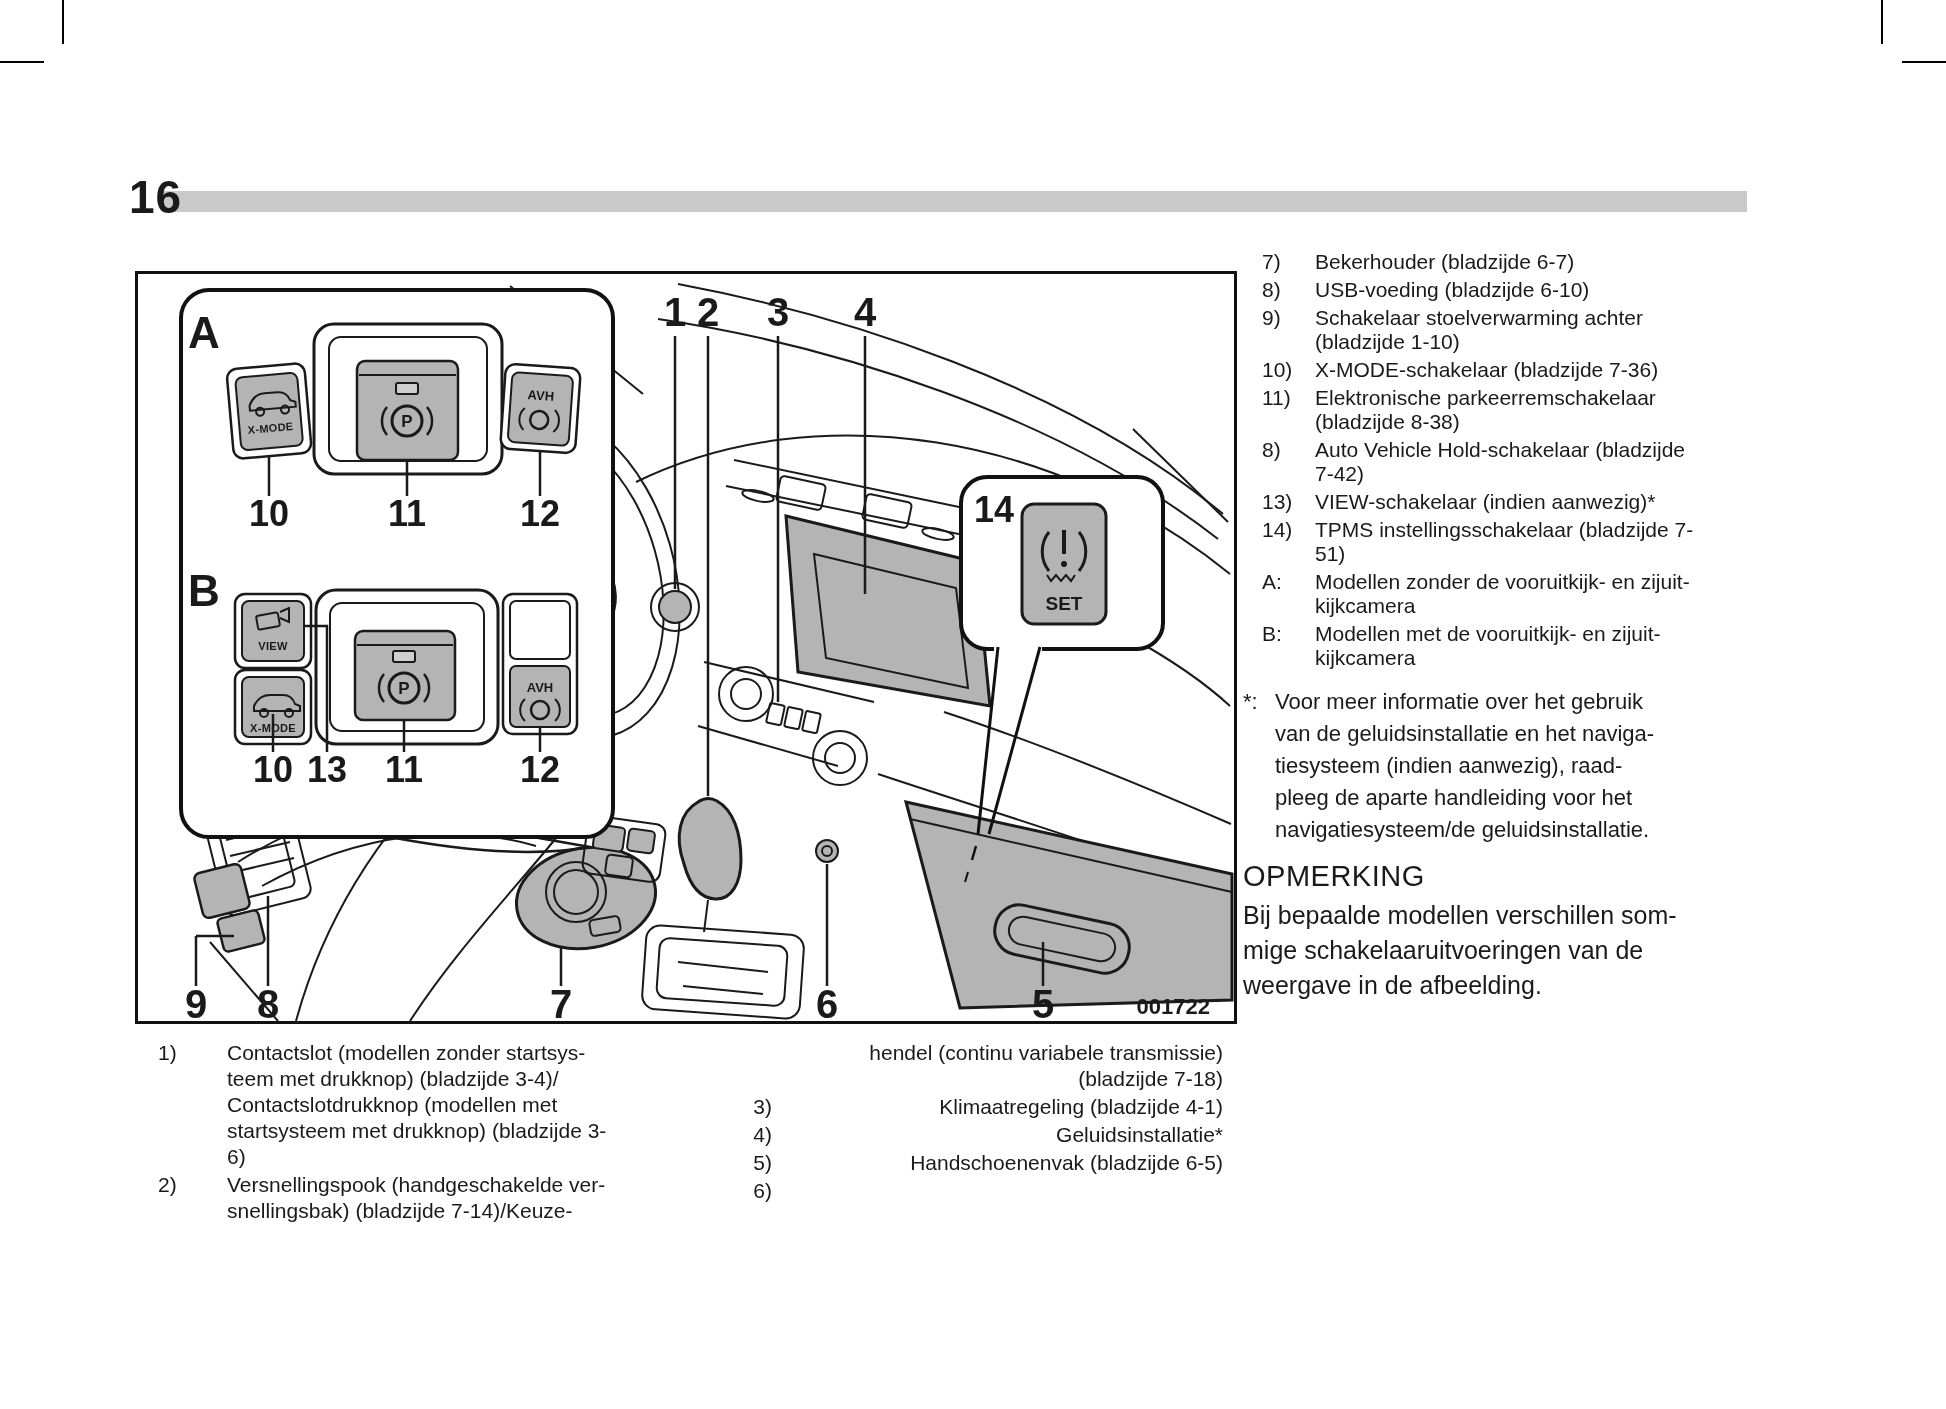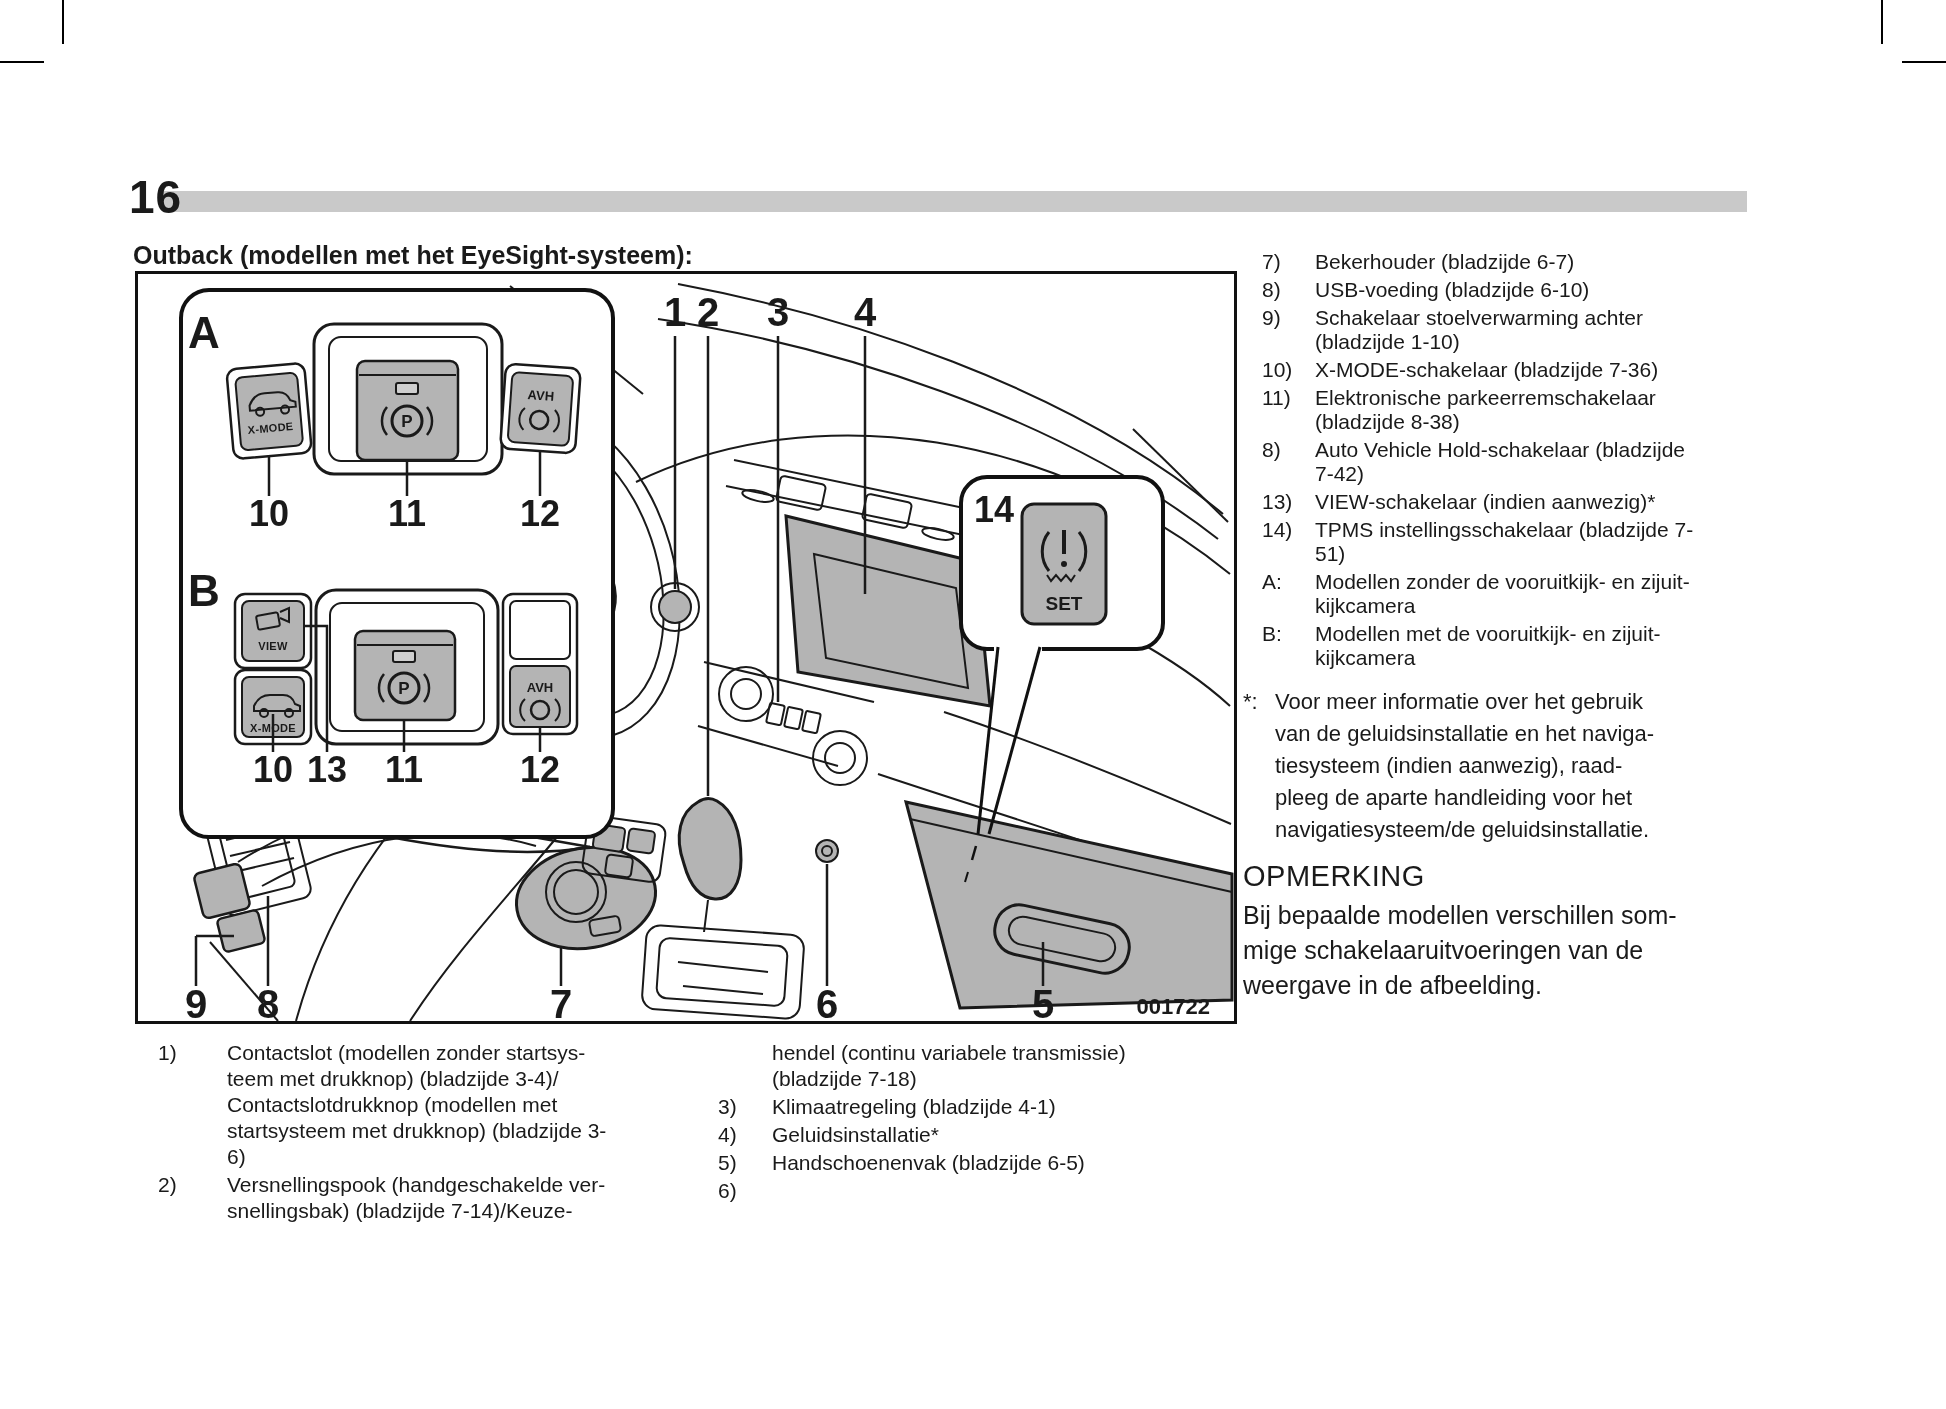--- a/index.html
+++ b/index.html
@@ -53,7 +53,6 @@
 
   <div class="hbar"></div>
   <div class="pageno">16</div>
-  <div class="title">Outback (modellen met het EyeSight-systeem):</div>
 
   <div class="diagram">
     <svg viewBox="0 0 1096 747" preserveAspectRatio="none">

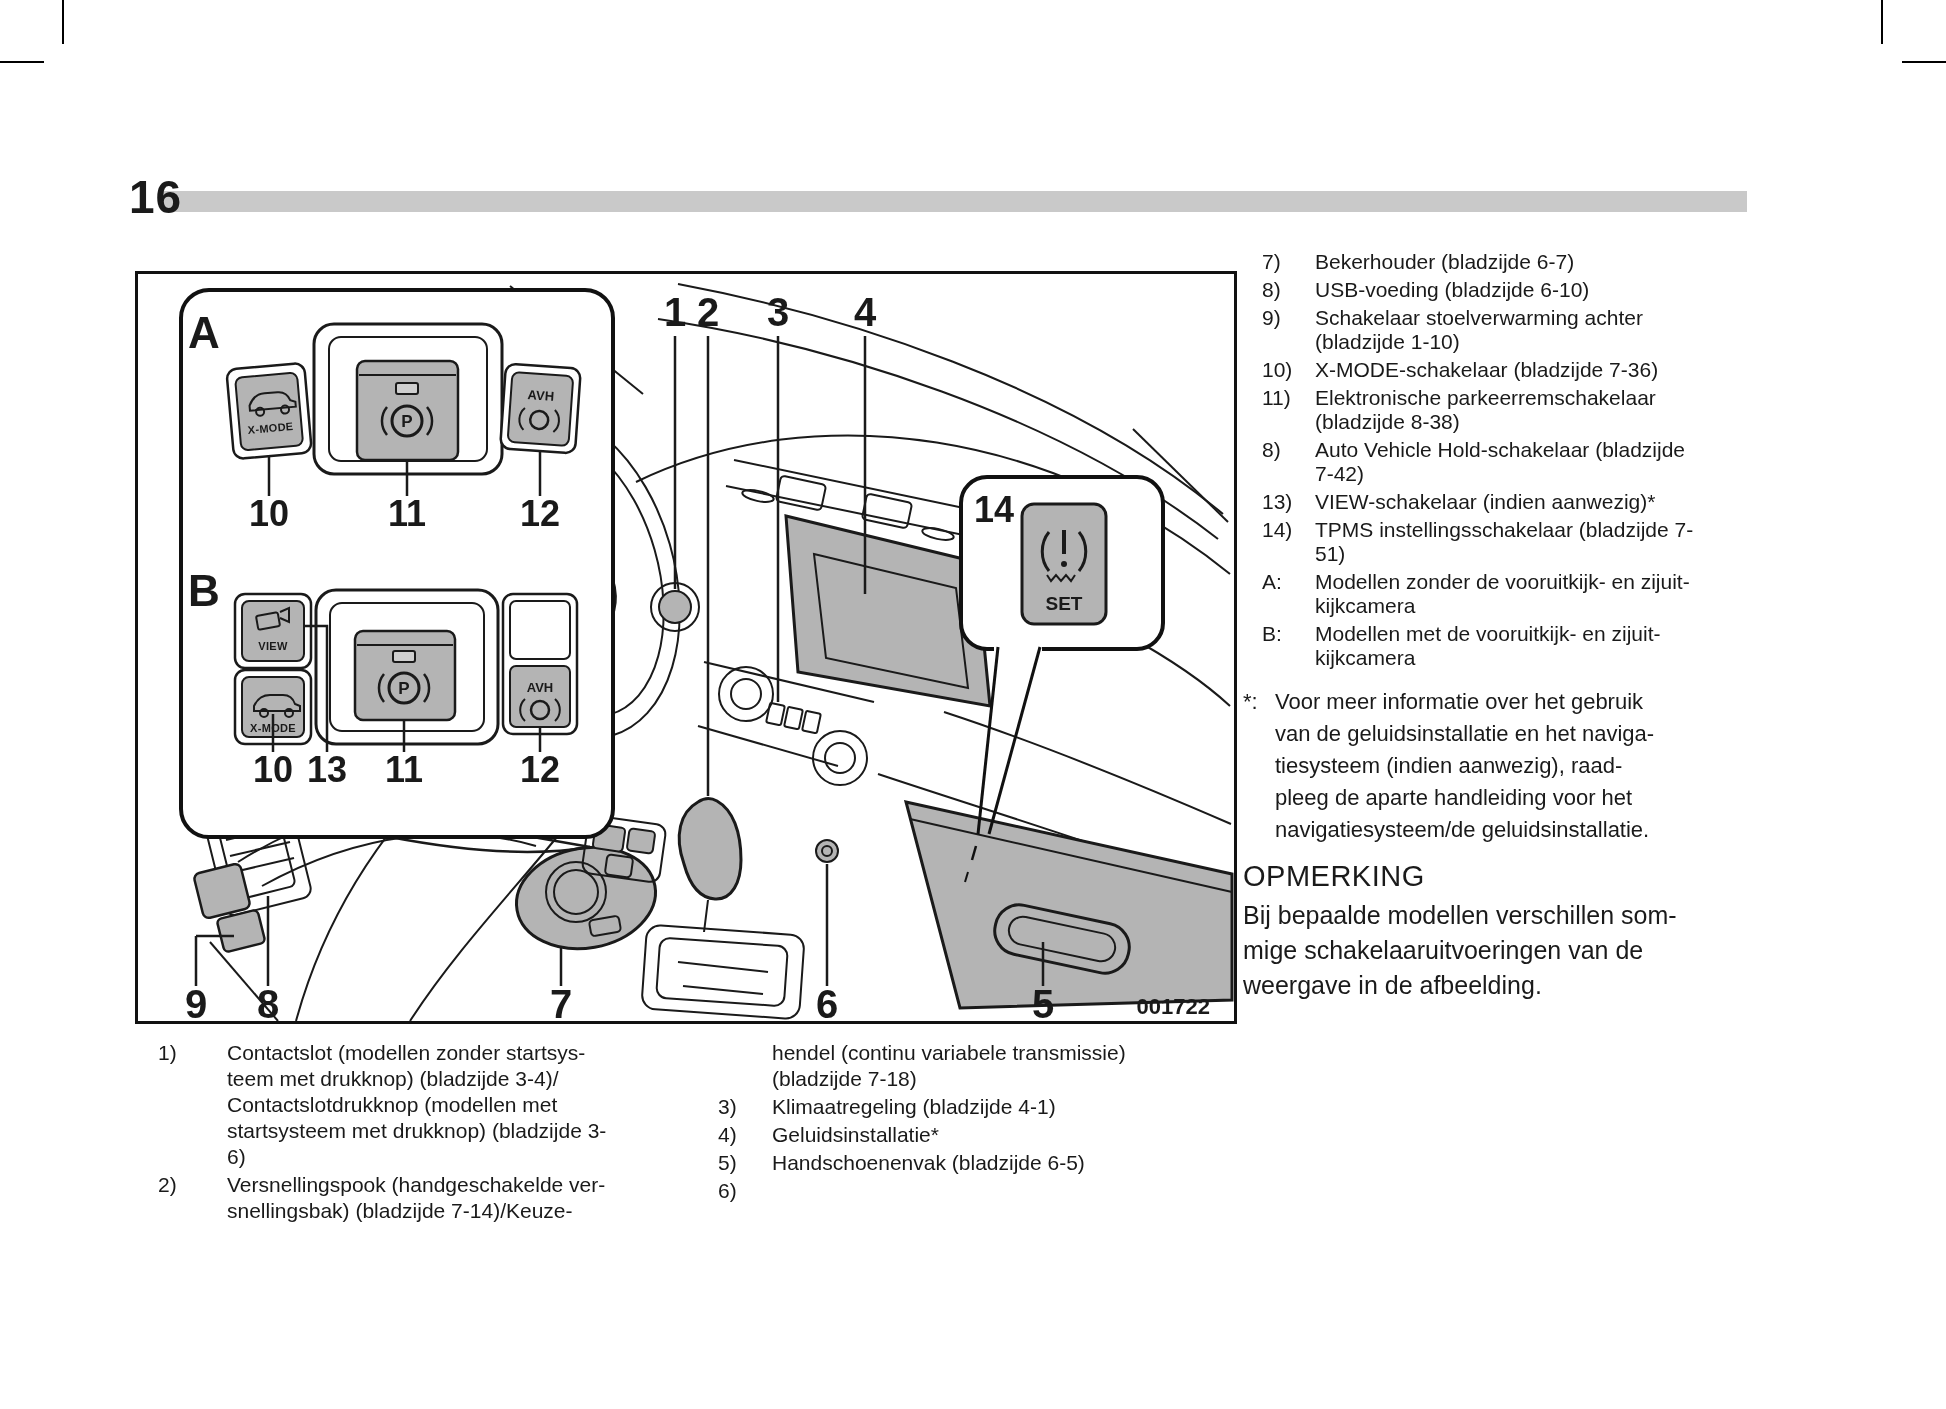--- a/index.html
+++ b/index.html
@@ -31,7 +31,7 @@
   .bl .li{margin-bottom:2px;}
   .br{left:718px;top:1040px;width:505px;font-size:21px;line-height:26px;}
   .br .num{flex:0 0 54px;}
-  .br .li{margin-bottom:2px;}
+  .br .li{margin-bottom:2px;text-align:right;}
   .footnote{left:1243px;top:686px;width:580px;font-size:22px;line-height:32px;display:flex;position:absolute;}
   .footnote .num{flex:0 0 32px;}
   .noteh{position:absolute;left:1243px;top:860px;font-size:29px;font-weight:normal;letter-spacing:.5px;}

